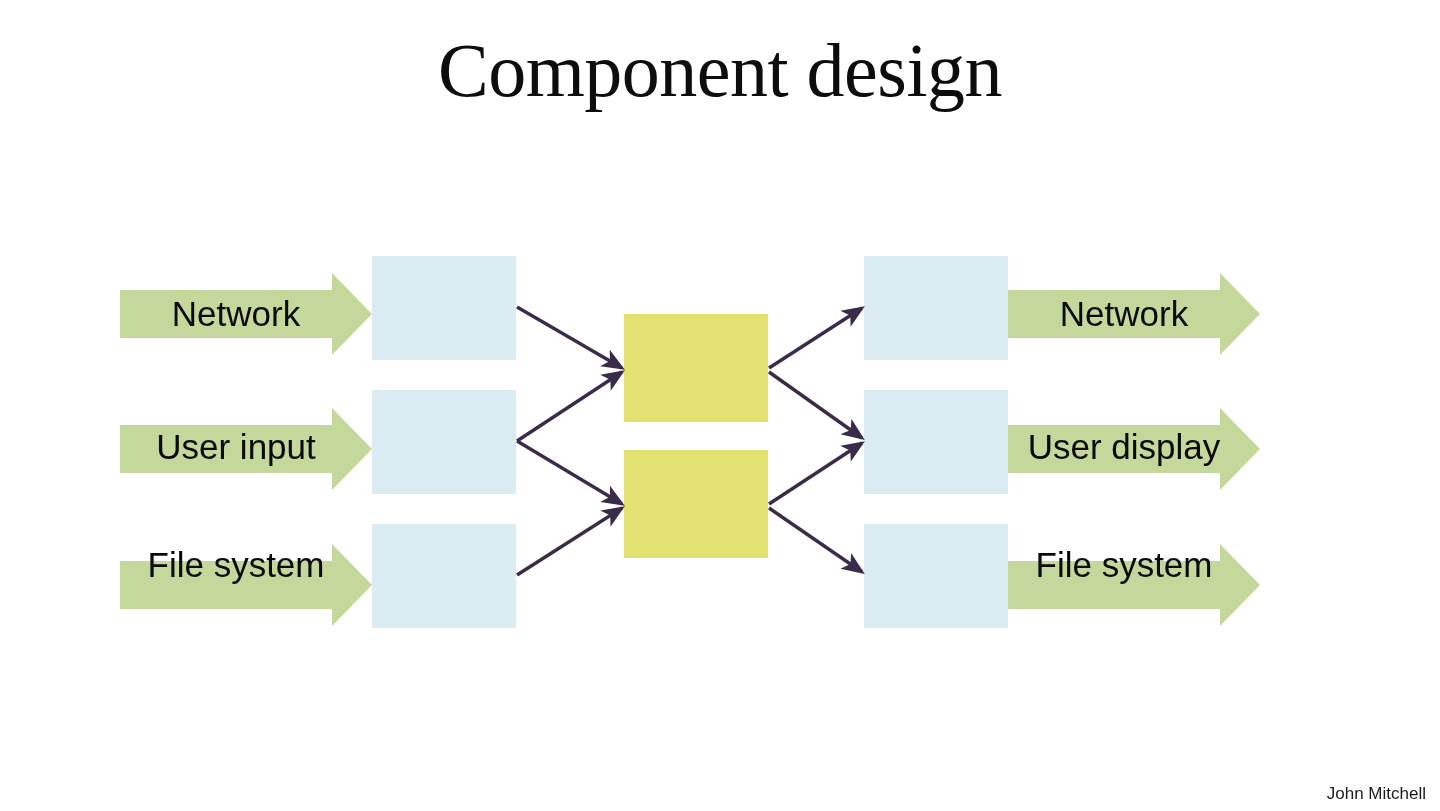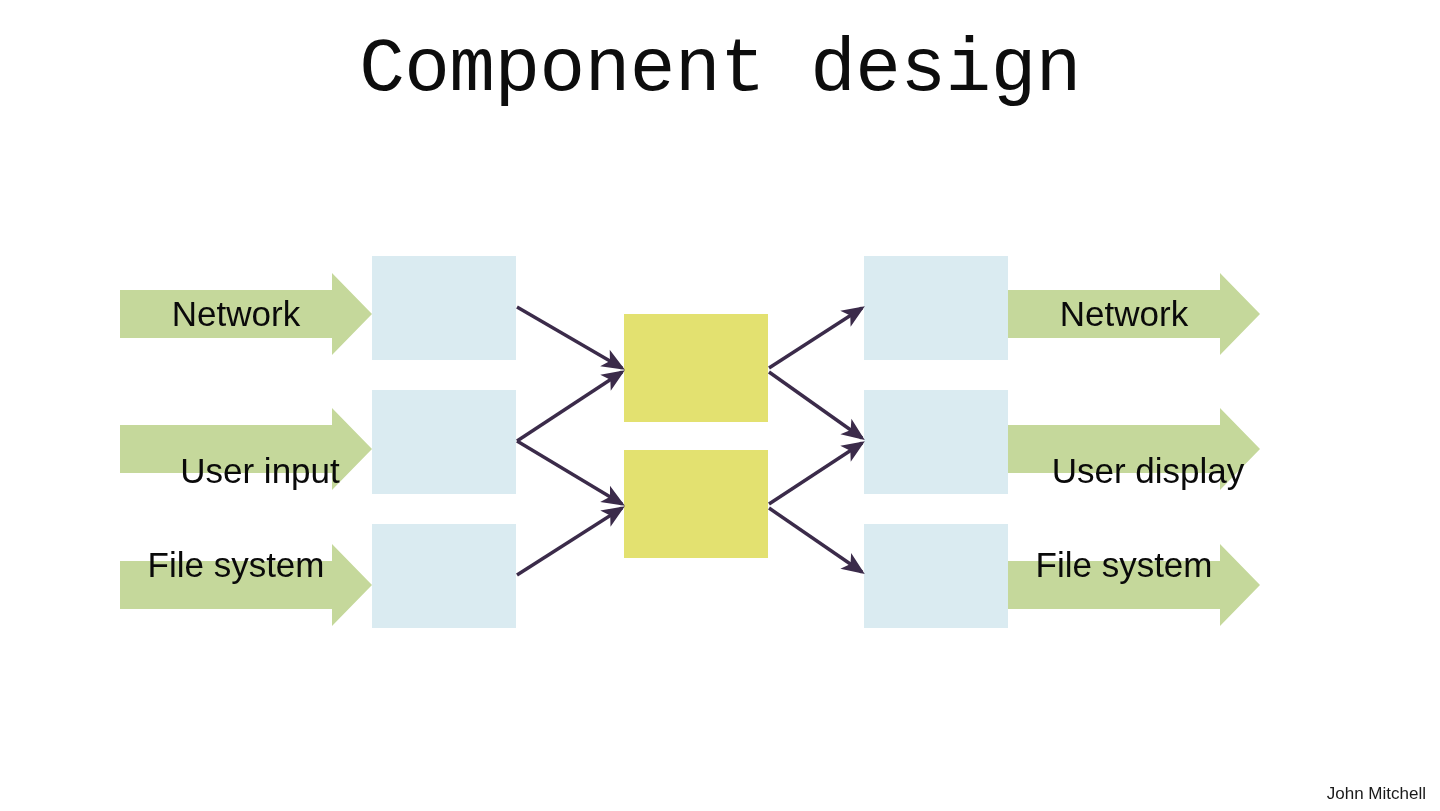--- a/index.html
+++ b/index.html
@@ -31,7 +31,7 @@
     top: 22px;
     width: 1440px;
     text-align: center;
-    font-family: Liberation Mono, monospace;
+    font-family: Liberation Serif, serif;
     font-size: 76px;
     font-weight: 400;
     line-height: 96px;

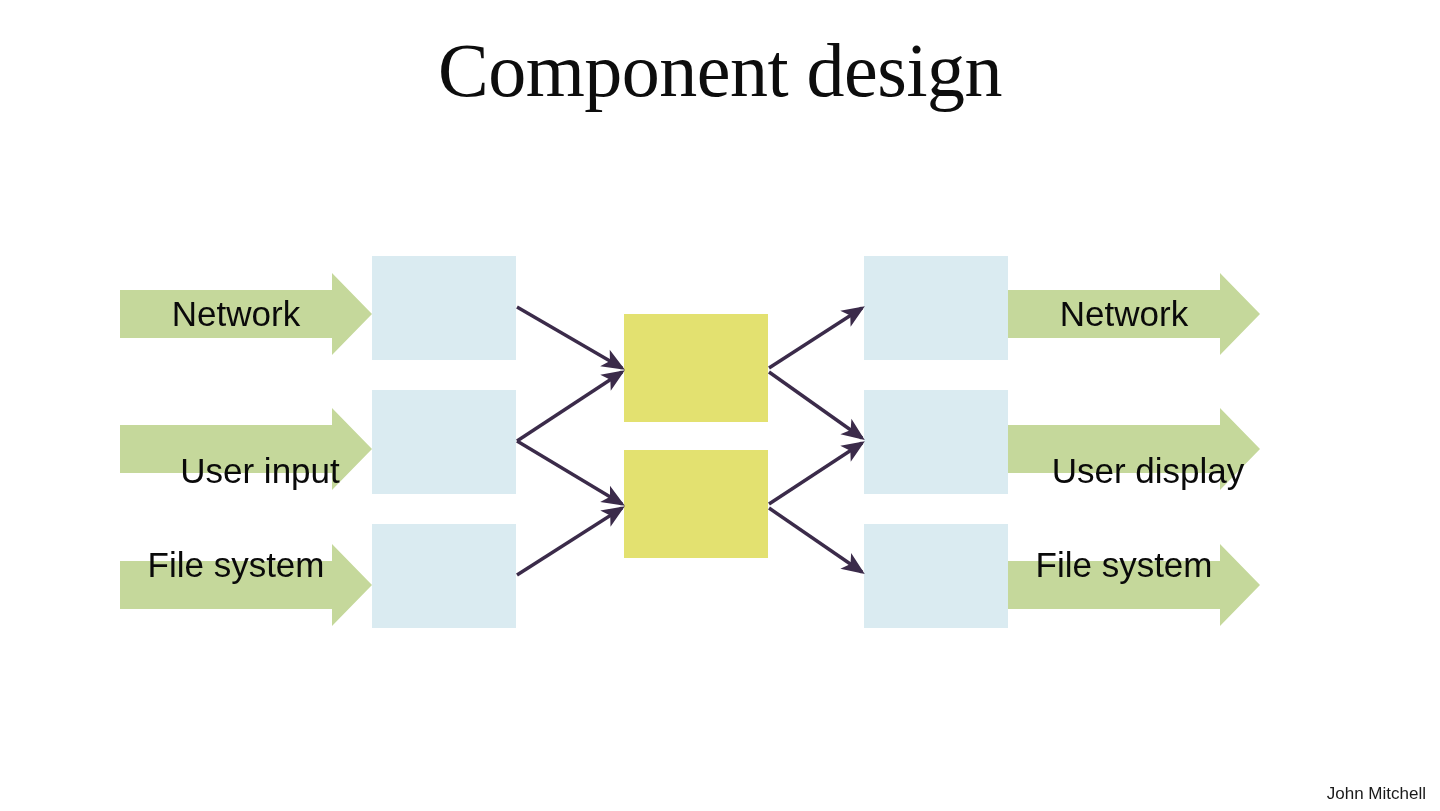--- a/index.html
+++ b/index.html
@@ -66,7 +66,7 @@
   .arrow-label.right { left: 1008px; width: 232px; }
 
   .lbl-r1 { top: 290px; }
-  .lbl-r2 { top: 447px; padding-left: 24px; }
+  .lbl-r2 { top: 423px; }
   .lbl-r3 { top: 541px; }
 
   

